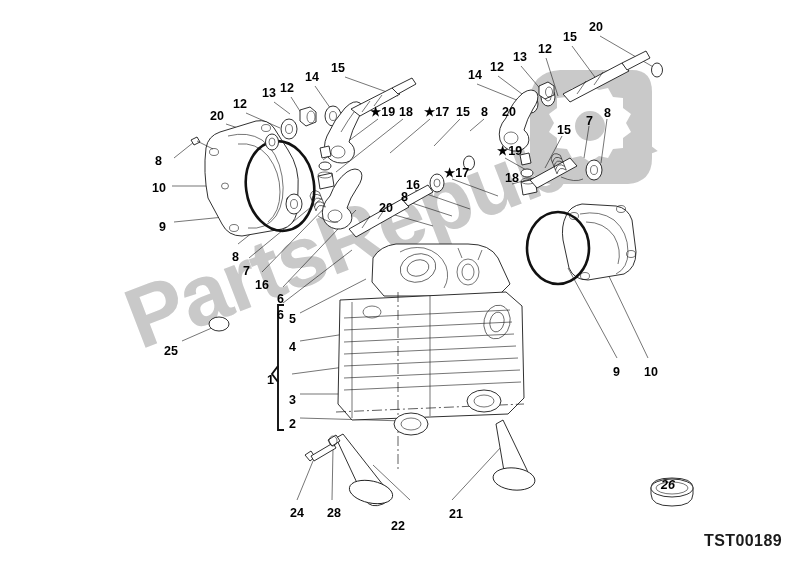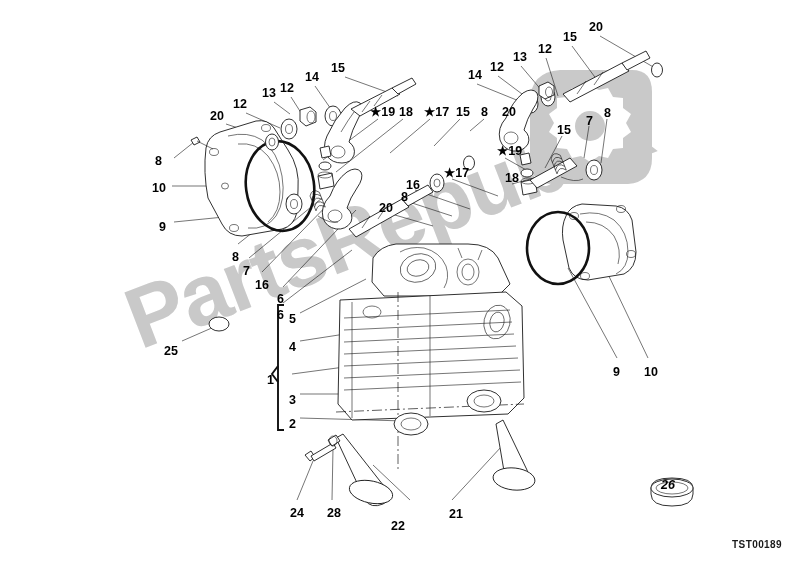--- a/index.html
+++ b/index.html
@@ -71,7 +71,7 @@
     right: 18px;
     bottom: 14px;
     font-family: "Liberation Sans", sans-serif;
-    font-size: 10px;
+    font-size: 16px;
     font-weight: bold;
     color: #1a1a1a;
     letter-spacing: 0.4px;

